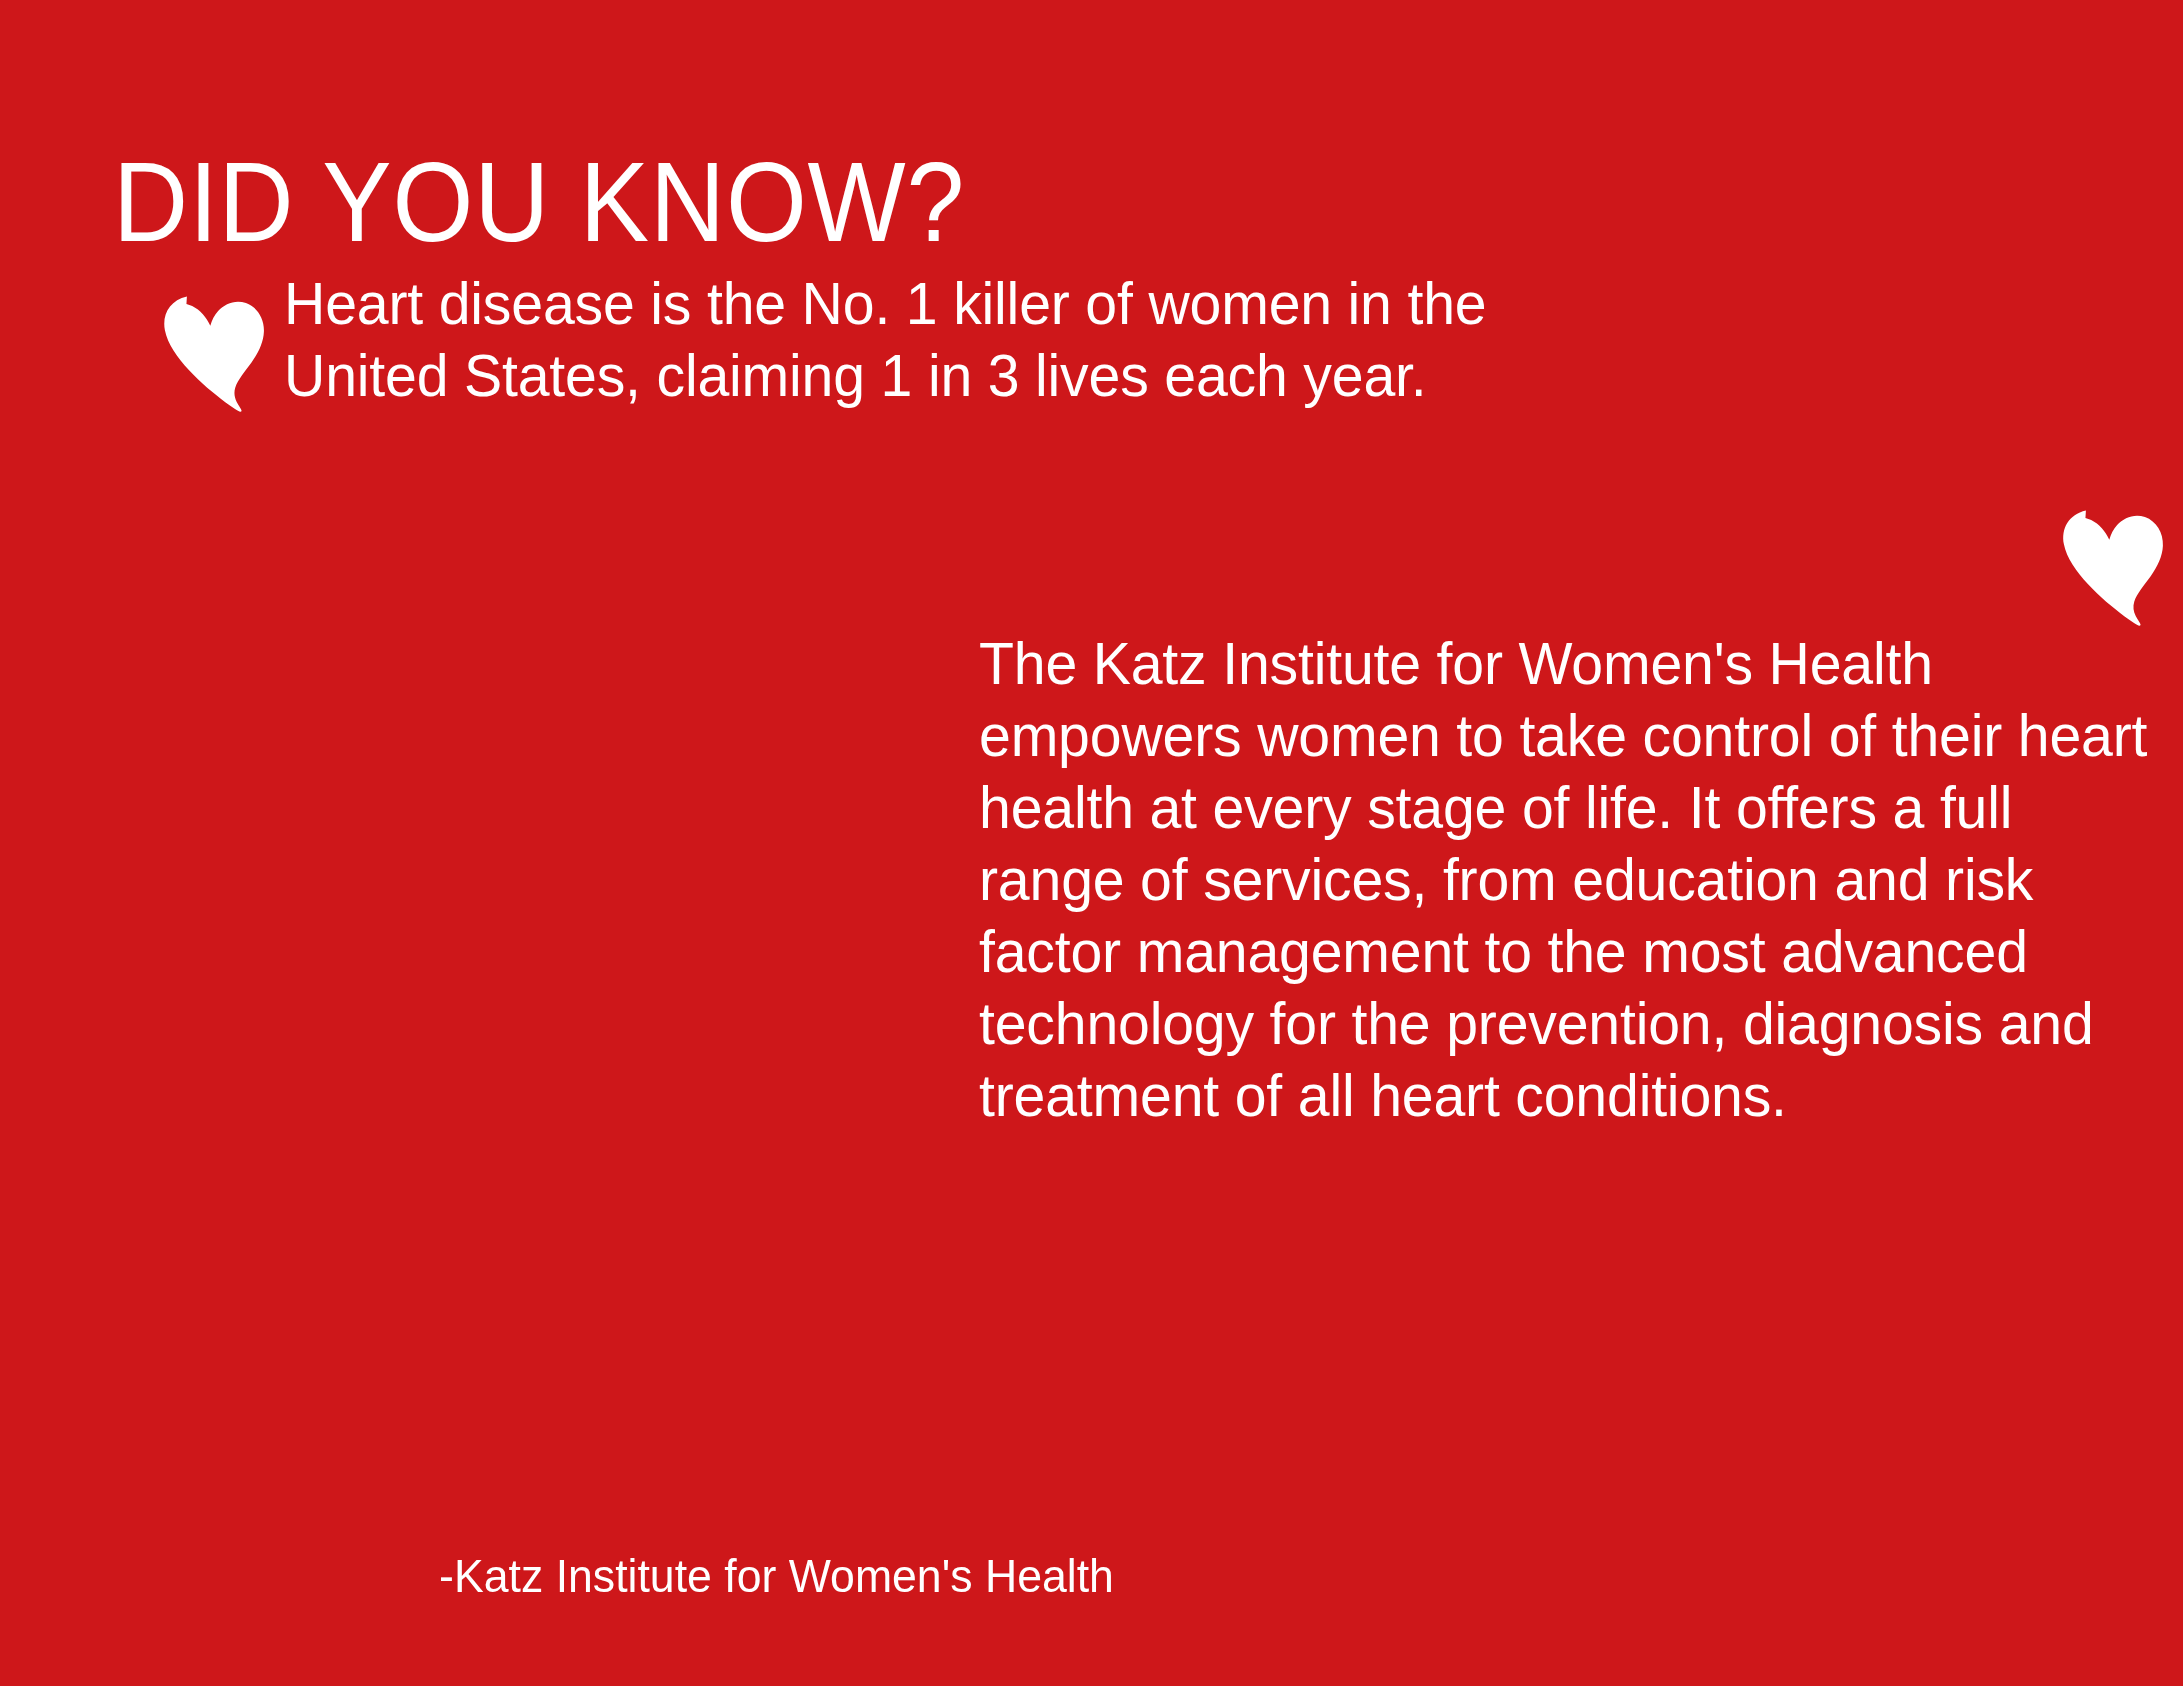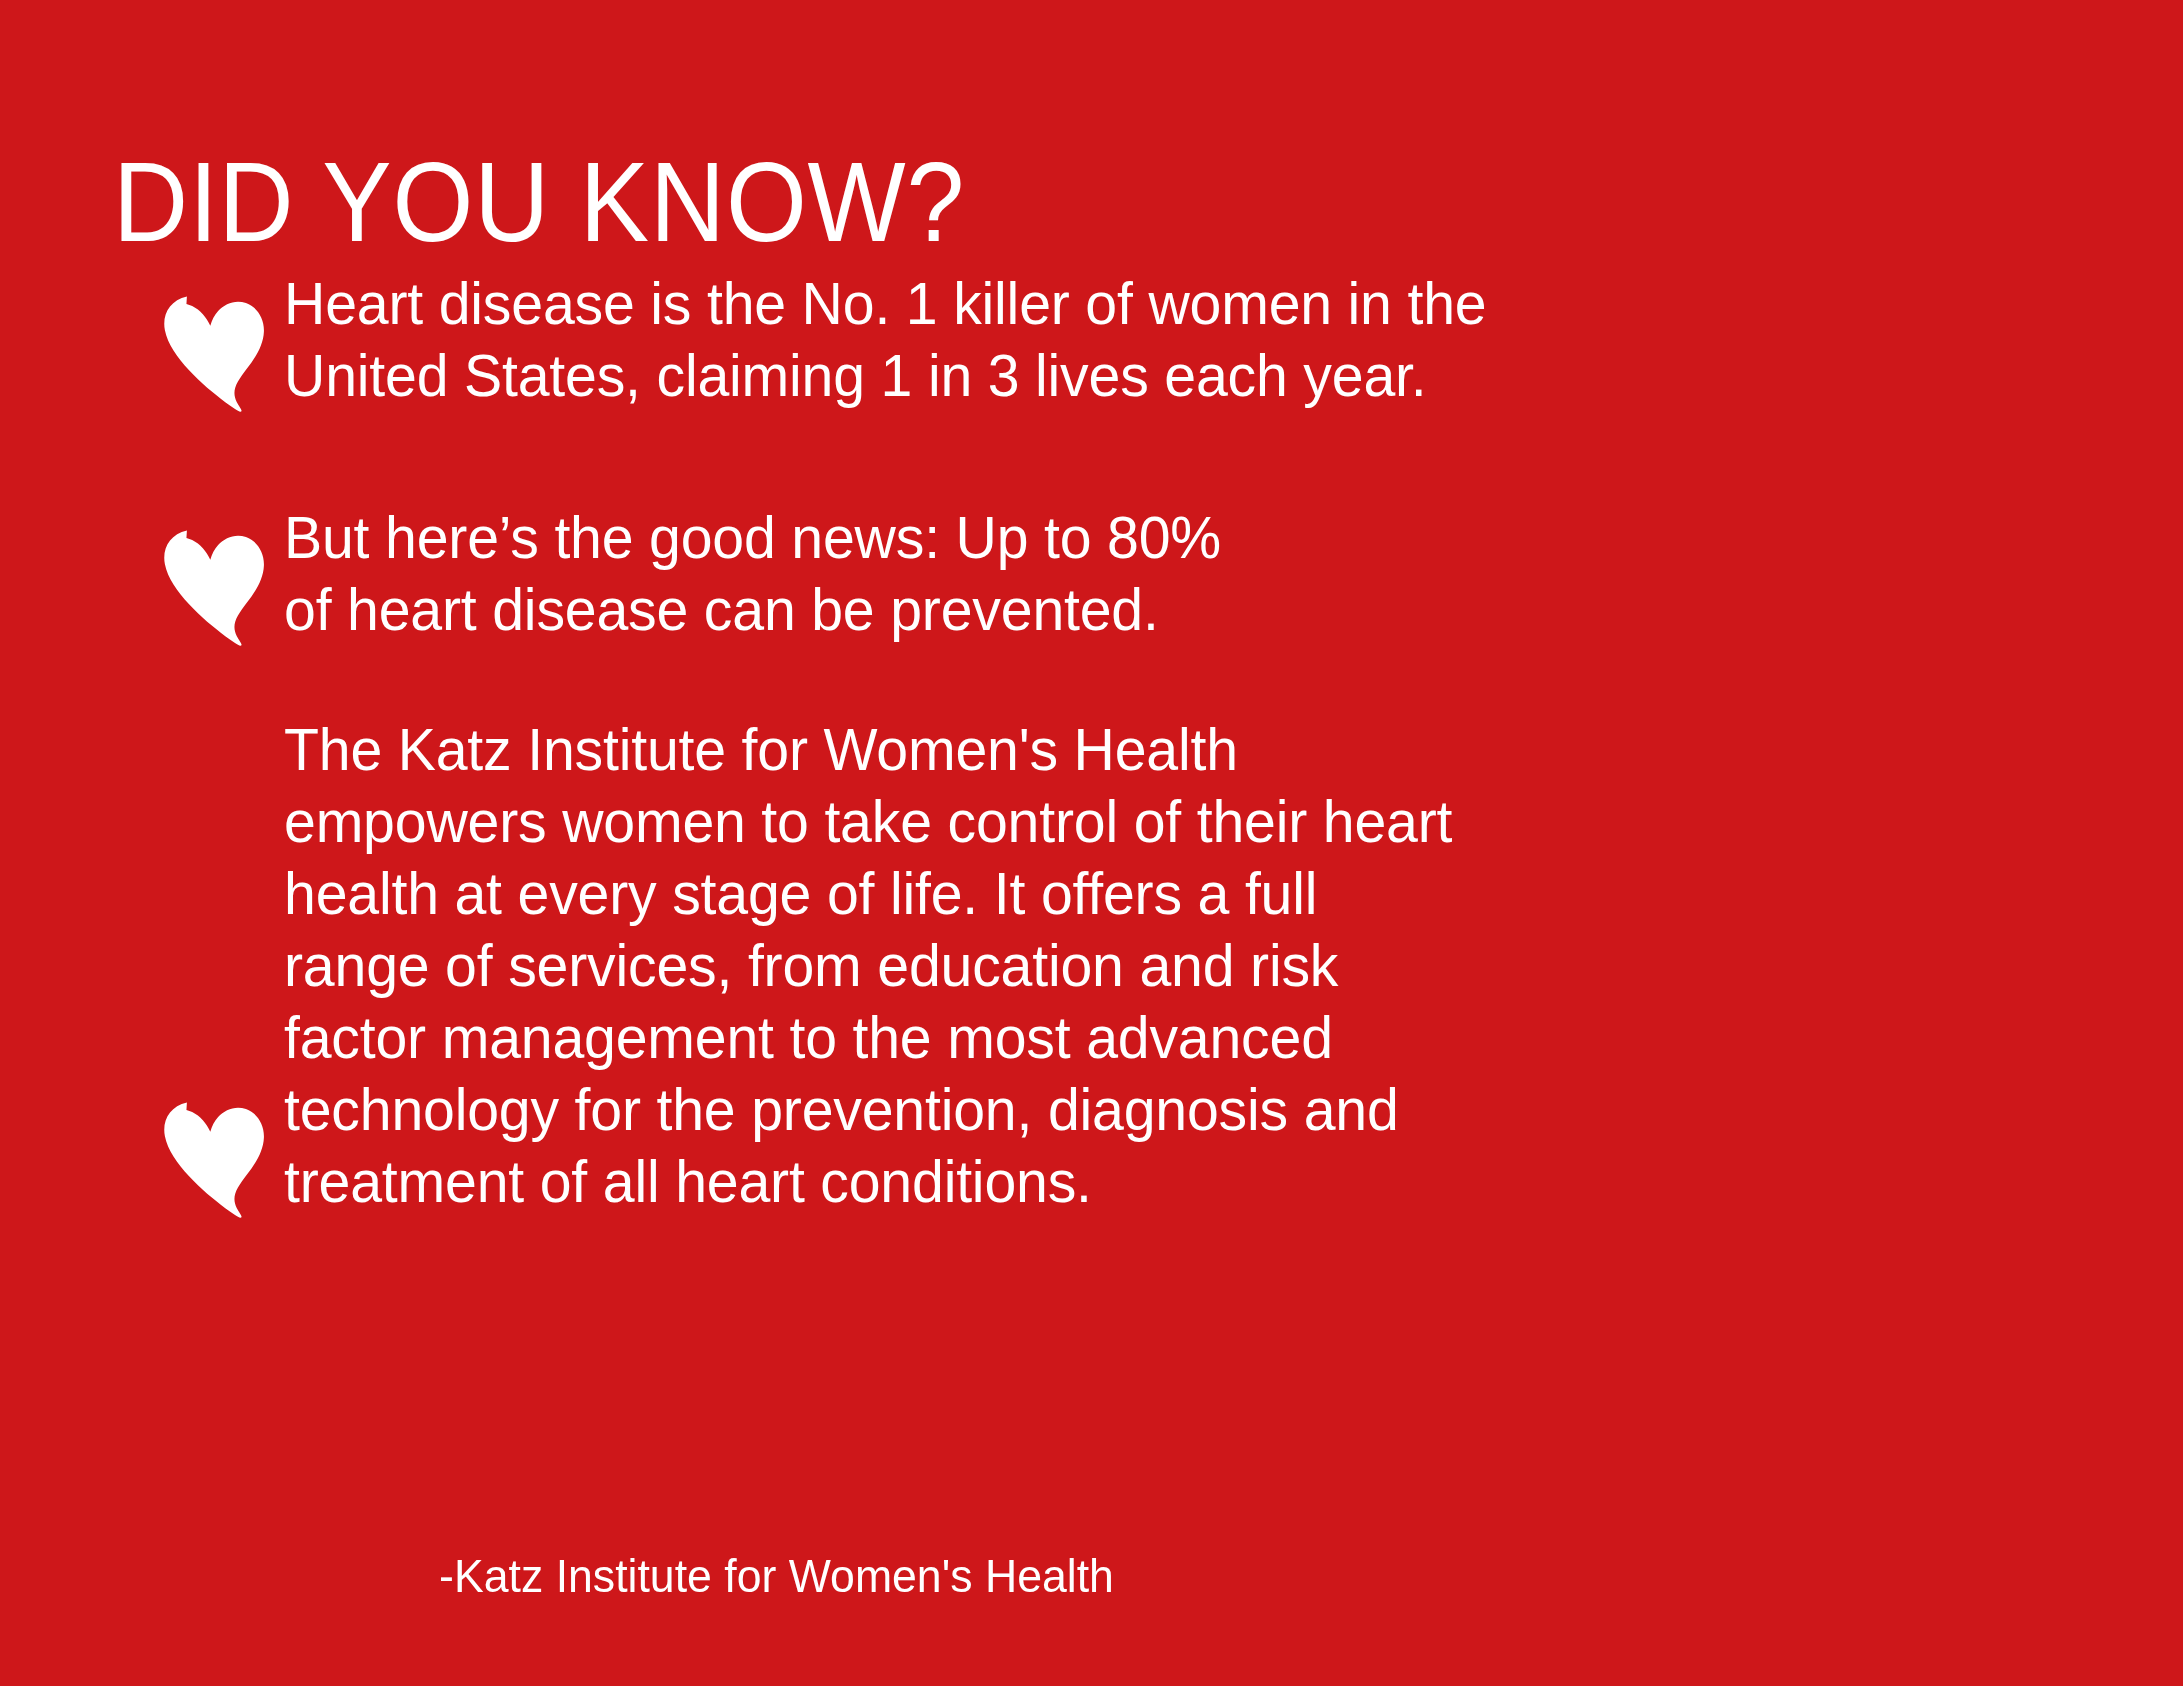--- a/index.html
+++ b/index.html
@@ -123,15 +123,6 @@
 United States, claiming 1 in 3 lives each year.</div>
     </div>
 
-    <div class="bullet bullet-2">
-      <span class="heart-icon">
-        <svg viewBox="0 0 128 150" xmlns="http://www.w3.org/2000/svg" aria-hidden="true">
-          <path fill="#FFFFFF" d="M31.5 17.5C12 22 3 38 6.5 56c3 15.5 14 31 27.5 45.5 13 14 28 26.5 41.5 36.5 5.5 4 10.5 7.5 14 9.5 2.5 1.5 4.5 1.5 4-0.5-0.6-2.4-3.4-5.6-5.4-9.6-2.6-5.2-3.4-10.4-1.6-16.4 2.8-9.2 11.4-18.6 18.6-28.8 7.8-11 13.4-22.6 13.9-34.6 0.6-14.6-7.4-28-20.4-32.6-11.6-4.1-23.8 0.3-31.6 9.1-4.2 4.7-7.2 10.5-8.9 16.8-4.2-9.3-11.4-18.1-20.6-22.5-2.1-1-4.3-1.8-6.5-2.4z"></path>
-        </svg>
-      </span>
-      <div class="bullet-text">But here’s the good news: Up to 80%
-of heart disease can be prevented.</div>
-    </div>
 
     <div class="bullet bullet-3">
       <span class="heart-icon">

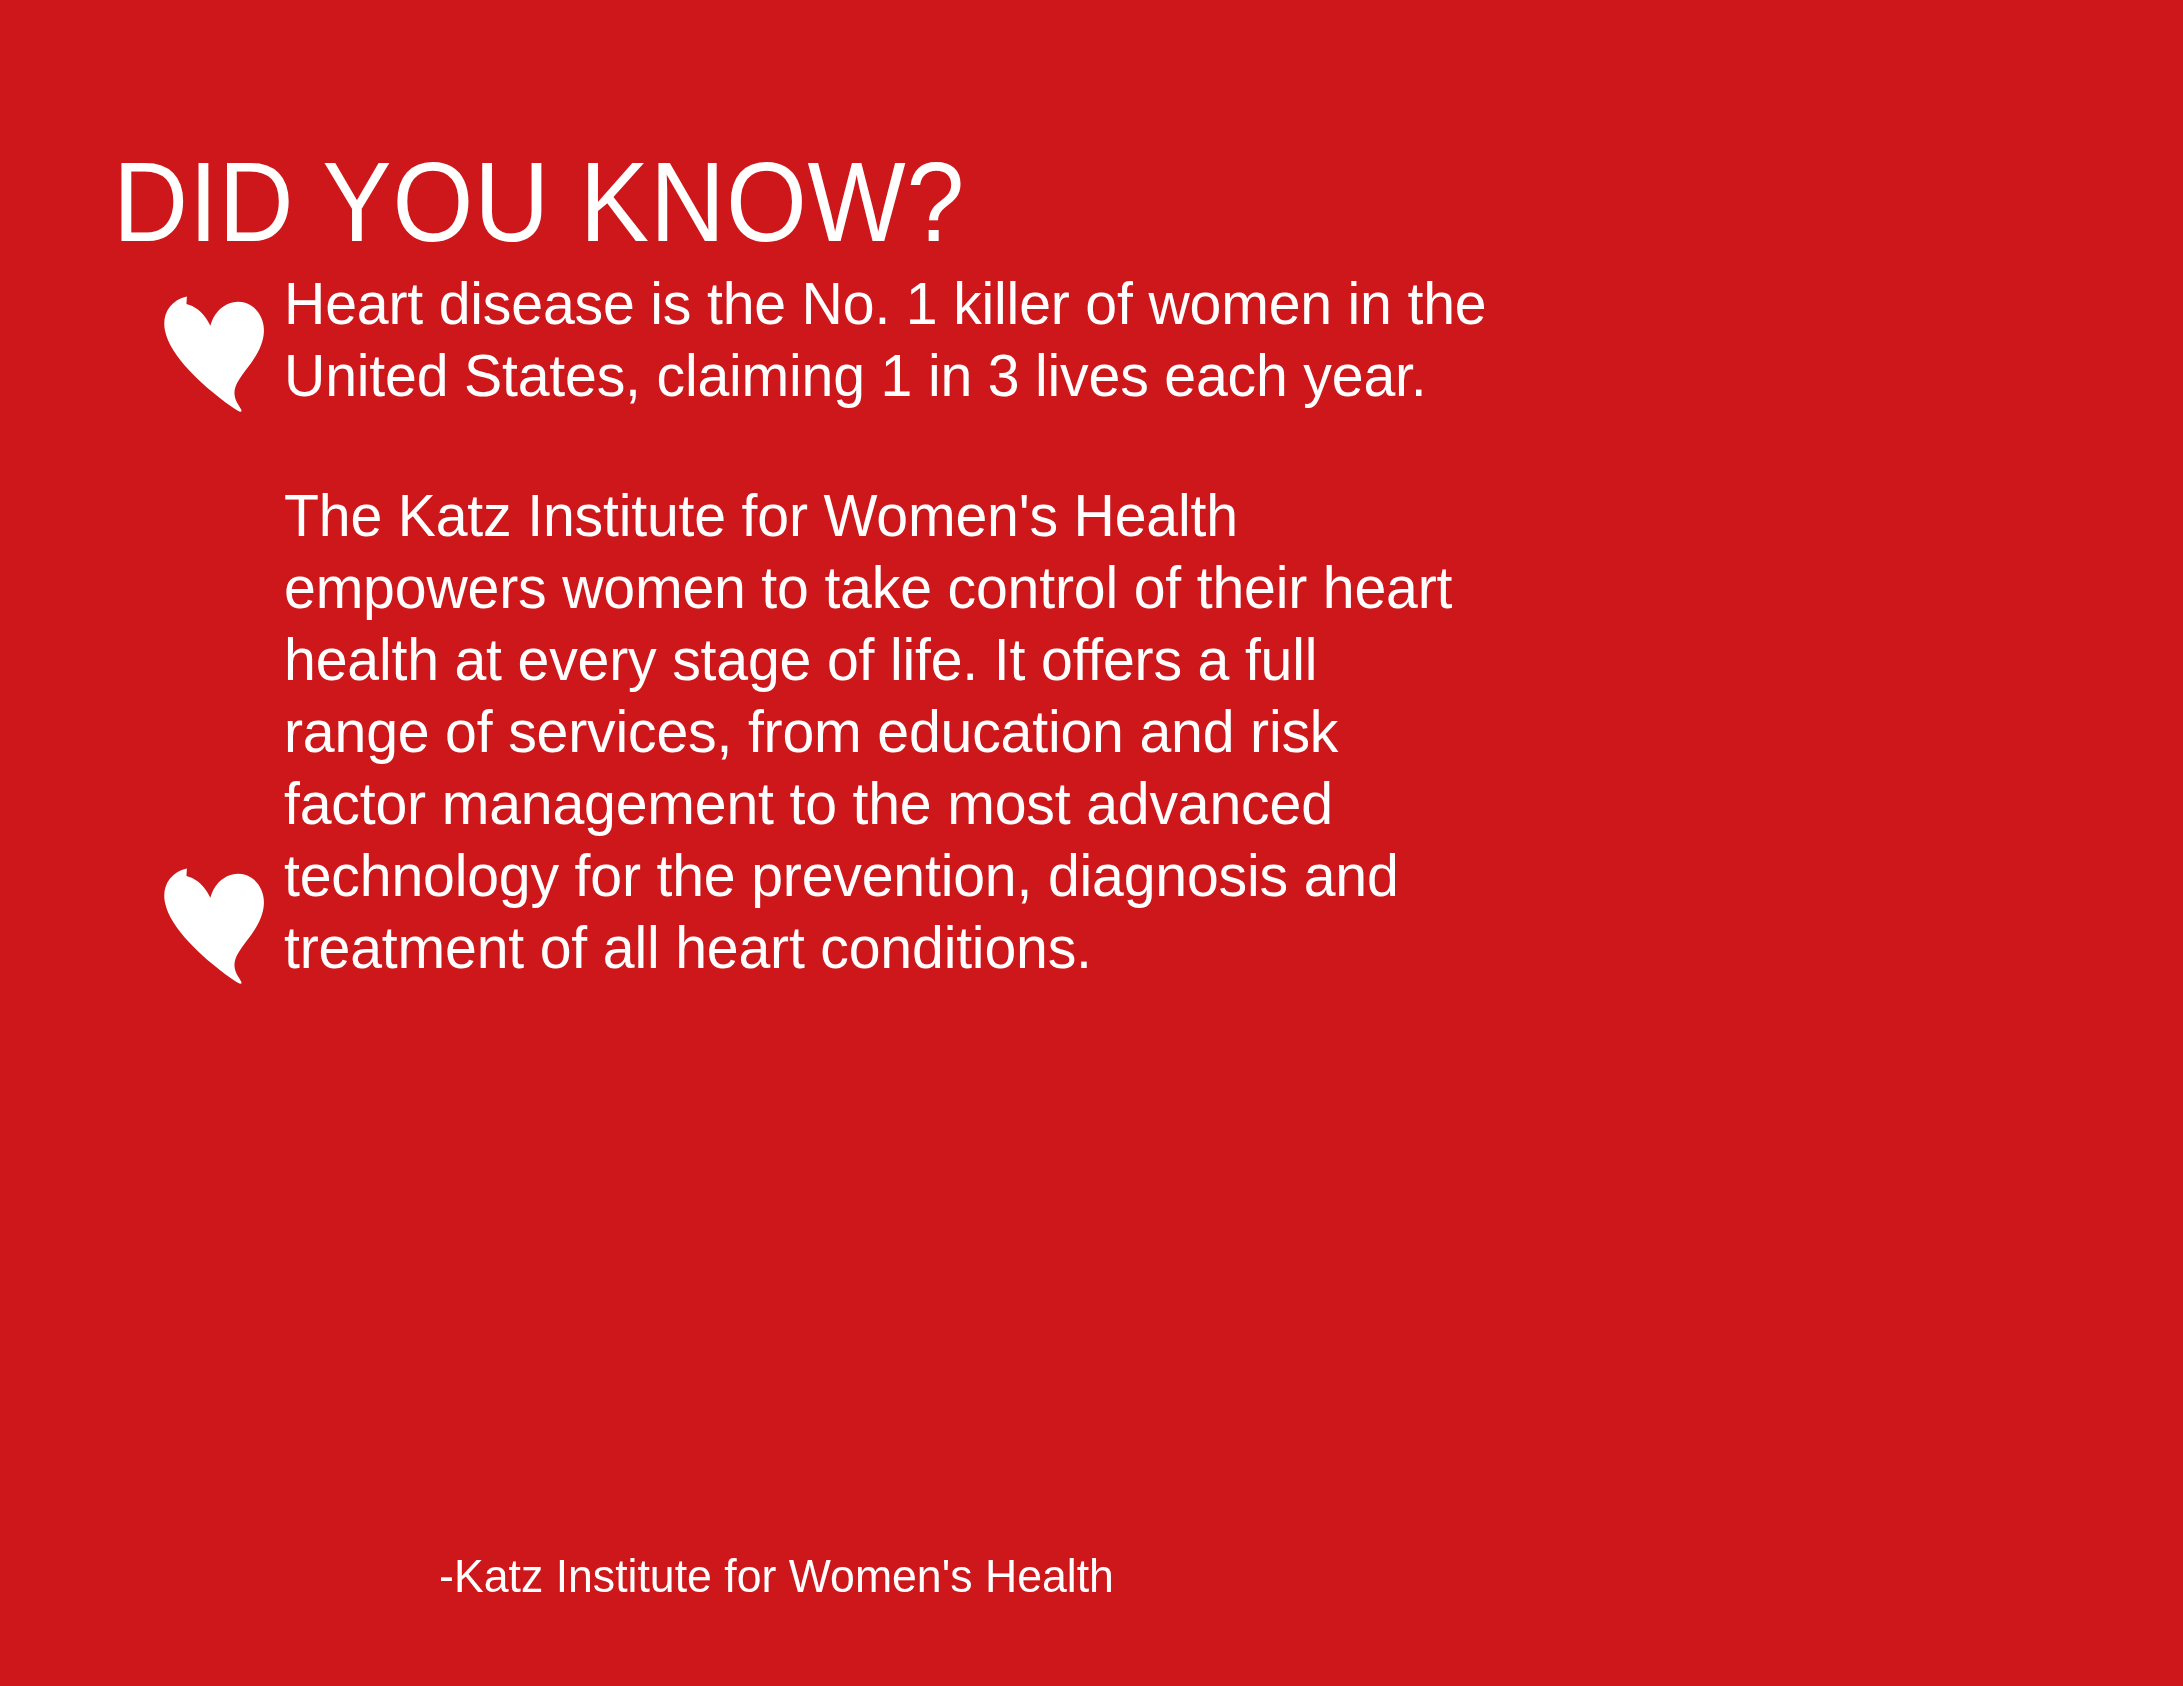--- a/index.html
+++ b/index.html
@@ -58,7 +58,7 @@
 
   .bullet-1 { margin-top: 0px; }
   .bullet-2 { margin-top: 86px; }
-  .bullet-3 { margin-top: 66px; }
+  .bullet-3 { margin-top: 66px; flex-direction: column; }
 
   .heart-icon {
     flex: 0 0 auto;

